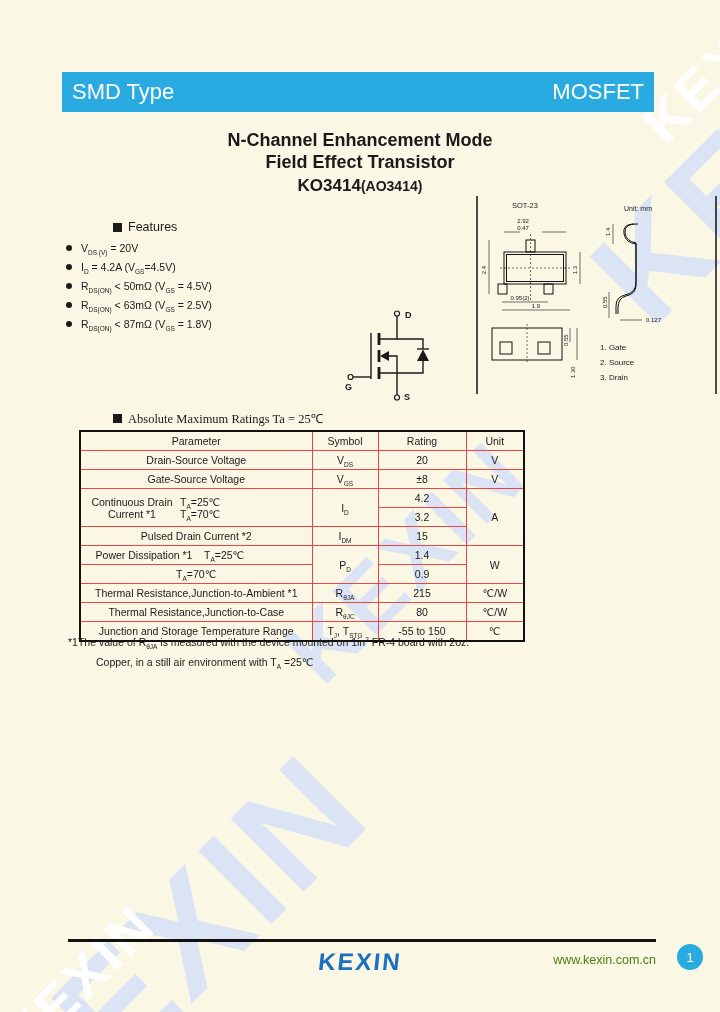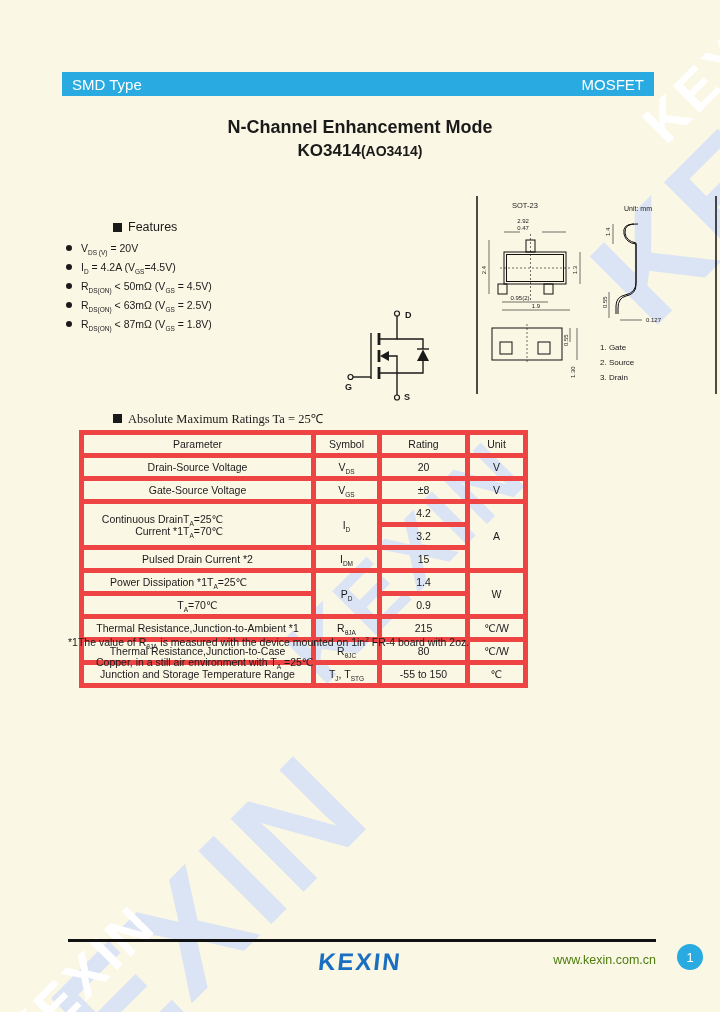--- a/index.html
+++ b/index.html
@@ -12,7 +12,7 @@
   .layer{position:absolute;left:0;top:0;width:720px;height:1012px;z-index:1;}
   .abs{position:absolute;}
   
-  .bar{left:62px;top:72px;width:592px;height:24px;background:#29abe2;color:#fff;display:flex;justify-content:space-between;align-items:center;padding:0 10px;box-sizing:border-box;font-size:15px;}
+  .bar{left:62px;top:72px;width:592px;height:40px;background:#29abe2;color:#fff;display:flex;justify-content:space-between;align-items:center;padding:0 10px;box-sizing:border-box;font-size:22px;}
   
   .title{left:15px;top:116px;width:690px;text-align:center;font-weight:bold;font-size:18px;line-height:22px;}
   .part-line{font-size:17px;margin-top:2px;}

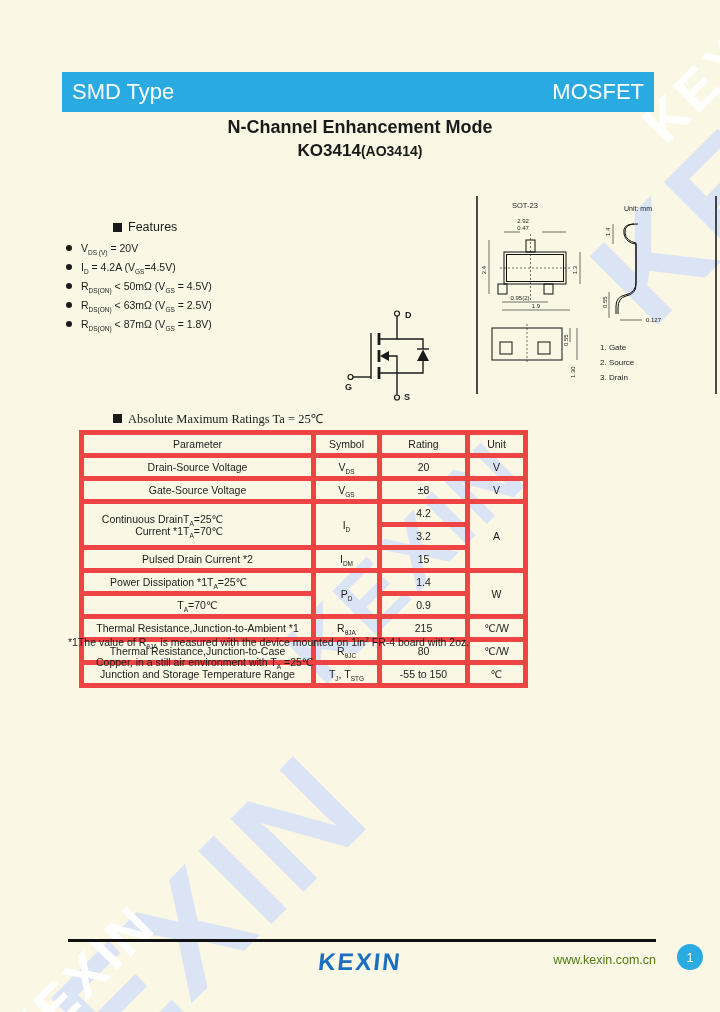--- a/index.html
+++ b/index.html
@@ -14,7 +14,7 @@
   
   .bar{left:62px;top:72px;width:592px;height:40px;background:#29abe2;color:#fff;display:flex;justify-content:space-between;align-items:center;padding:0 10px;box-sizing:border-box;font-size:22px;}
   
-  .title{left:15px;top:116px;width:690px;text-align:center;font-weight:bold;font-size:18px;line-height:22px;}
+  .title{left:15px;top:129px;width:690px;text-align:center;font-weight:bold;font-size:18px;line-height:22px;}
   .part-line{font-size:17px;margin-top:2px;}
   .part-alt{font-size:14px;}
   

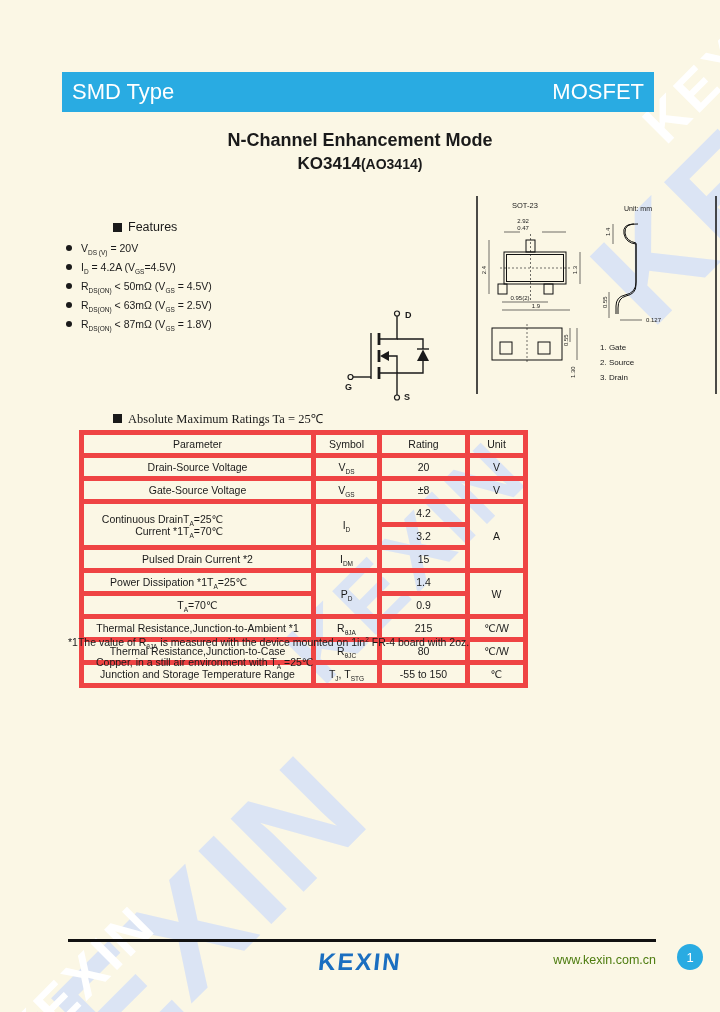--- a/index.html
+++ b/index.html
@@ -66,6 +66,7 @@
 
     <div class="abs title">
       <div>N-Channel Enhancement Mode</div>
+      <div>Field Effect Transistor</div>
       <div class="part-line">
         <span>KO3414</span><span class="part-alt">(AO3414)</span>
       </div>

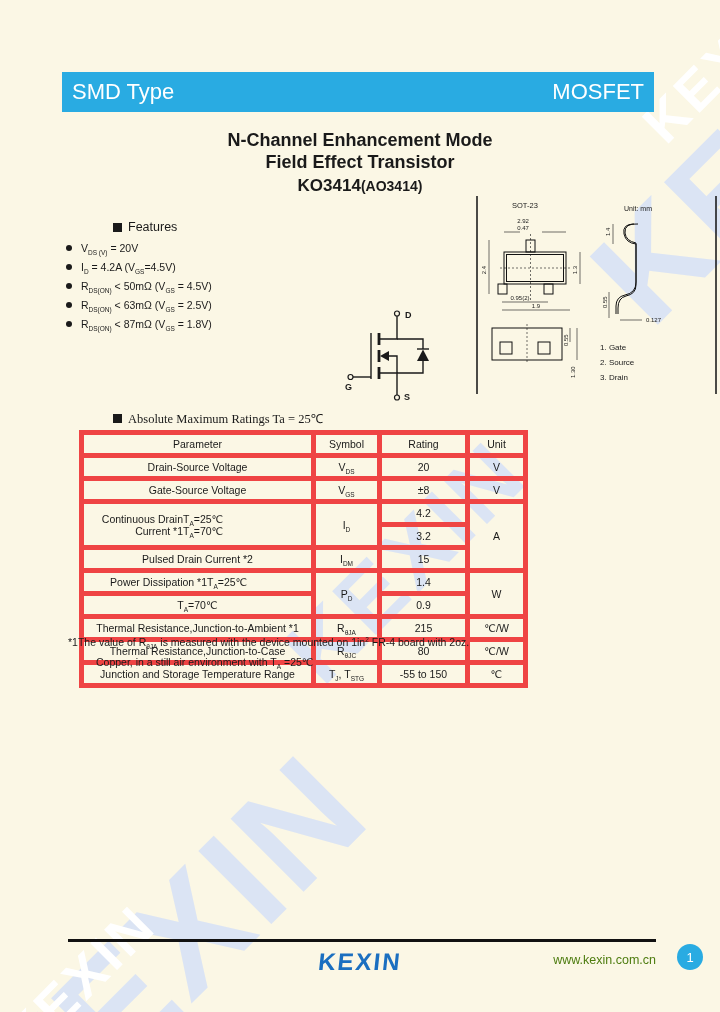--- a/index.html
+++ b/index.html
@@ -29,7 +29,7 @@
   
   .rat-head{left:65px;top:410px;font-family:Liberation Serif, serif;}
   table.ratings{position:absolute;left:79px;top:430px;border-collapse:collapse;background:transparent;font-size:10.5px;}
-  table.ratings td,table.ratings th{border:5px solid #ef4444;height:18px;padding:0 3px;font-weight:normal;text-align:center;line-height:12px;}
+  table.ratings td,table.ratings th{border:1px solid #ef4444;height:18px;padding:0 3px;font-weight:normal;text-align:center;line-height:12px;}
   table.ratings{border:2px solid #111;}
   td.param{text-align:left;padding-left:5px;}
   .pline{display:flex;}

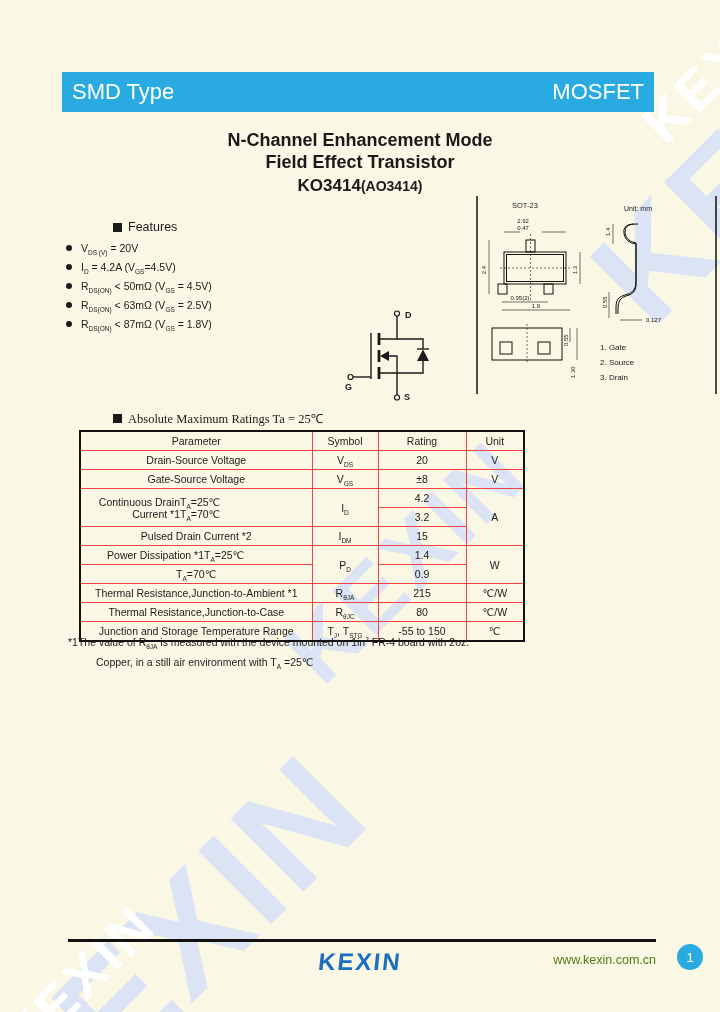--- a/index.html
+++ b/index.html
@@ -33,7 +33,7 @@
   table.ratings{border:2px solid #111;}
   td.param{text-align:left;padding-left:5px;}
   .pline{display:flex;}
-  .pline .pl{flex:0 0 96px;text-align:right;}
+  .pline .pl{flex:0 0 96px;}
   .indent{padding-left:122px;text-align:left;}
   
   .note1{left:68px;top:636px;font-size:10.5px;}

